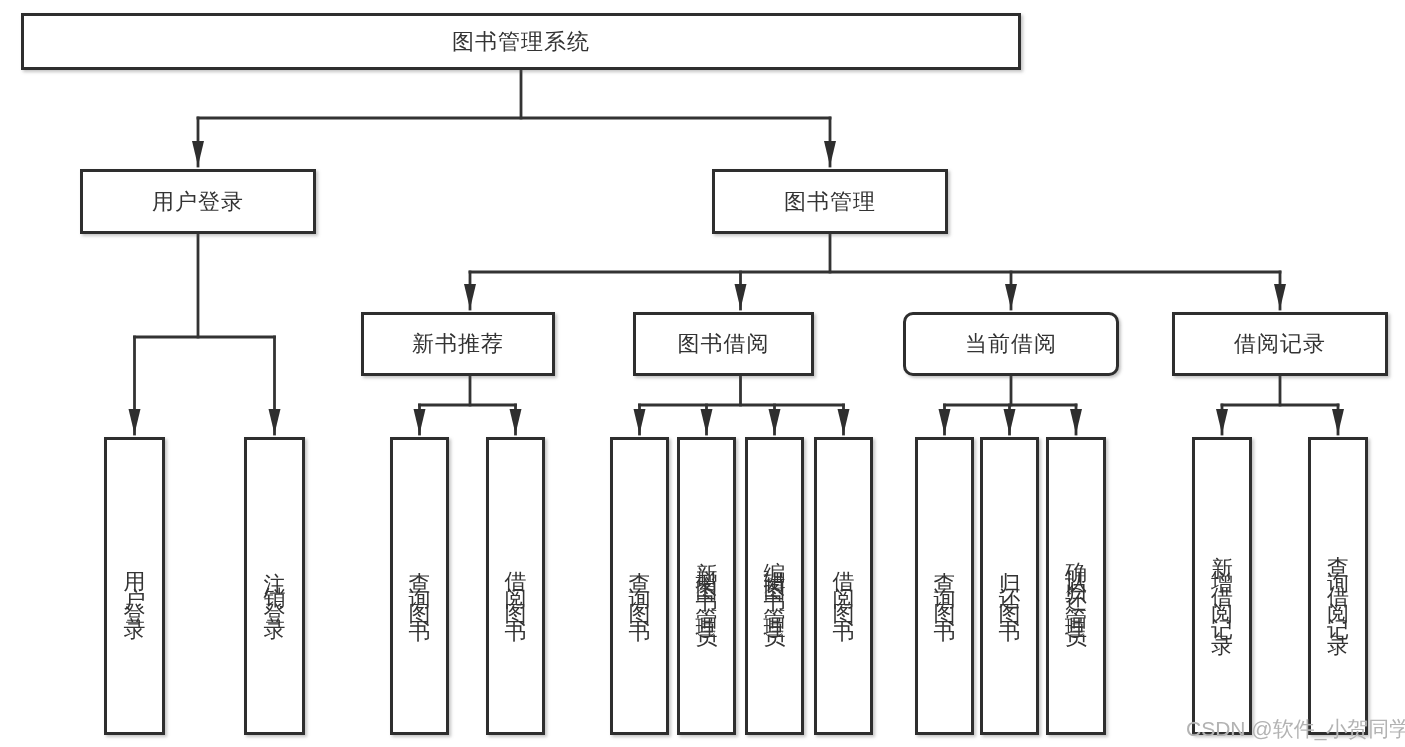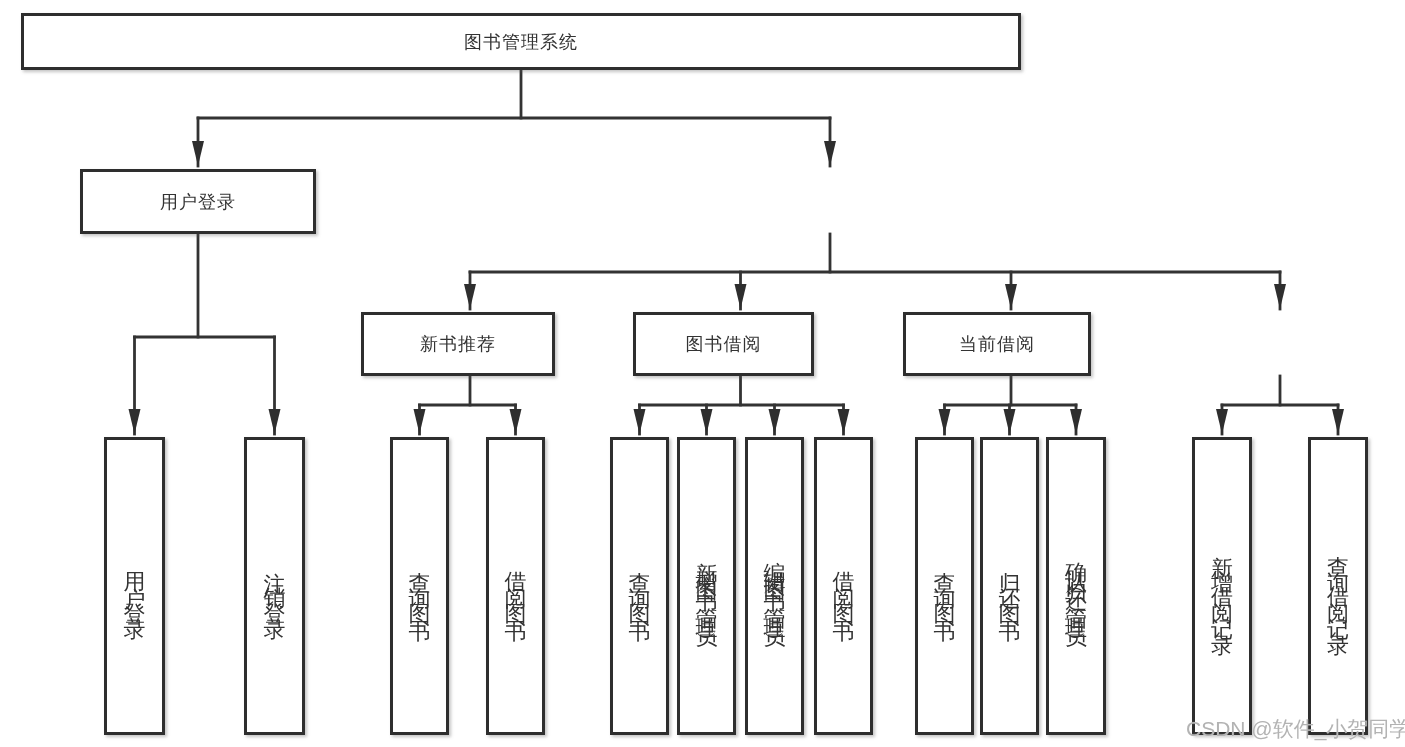--- a/index.html
+++ b/index.html
@@ -26,7 +26,7 @@
     align-items: center;
     justify-content: center;
     color: #333333;
-    font-size: 18px;
+    font-size: 22px;
     letter-spacing: 1px;
     box-shadow: 2px 2px 3px rgba(90,90,90,0.35);
     z-index: 2;

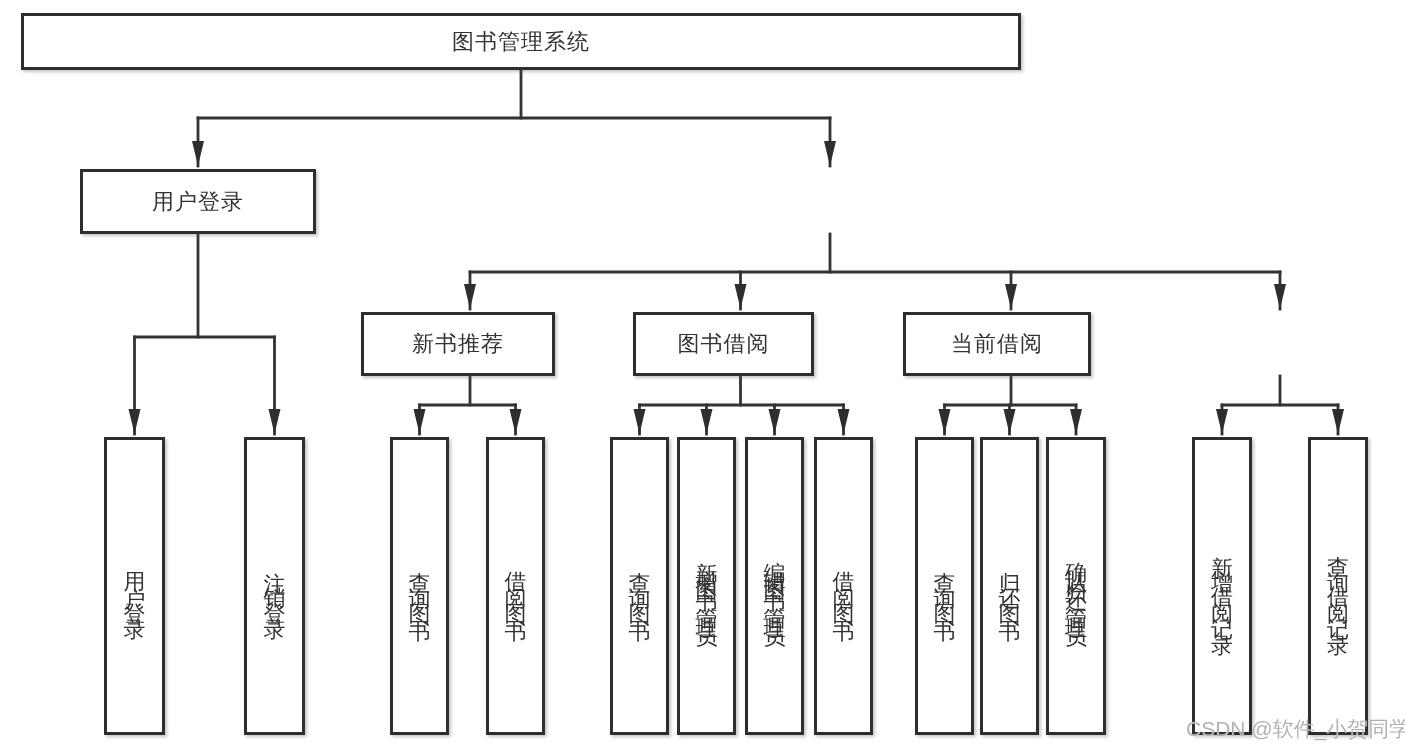--- a/index.html
+++ b/index.html
@@ -151,6 +151,9 @@
   <div class="box" id="n-login">
     <span>用户登录</span>
   </div>
+  <div class="box" id="n-mgmt">
+    <span>图书管理</span>
+  </div>
 
   <div class="box" id="n-rec">
     <span>新书推荐</span>

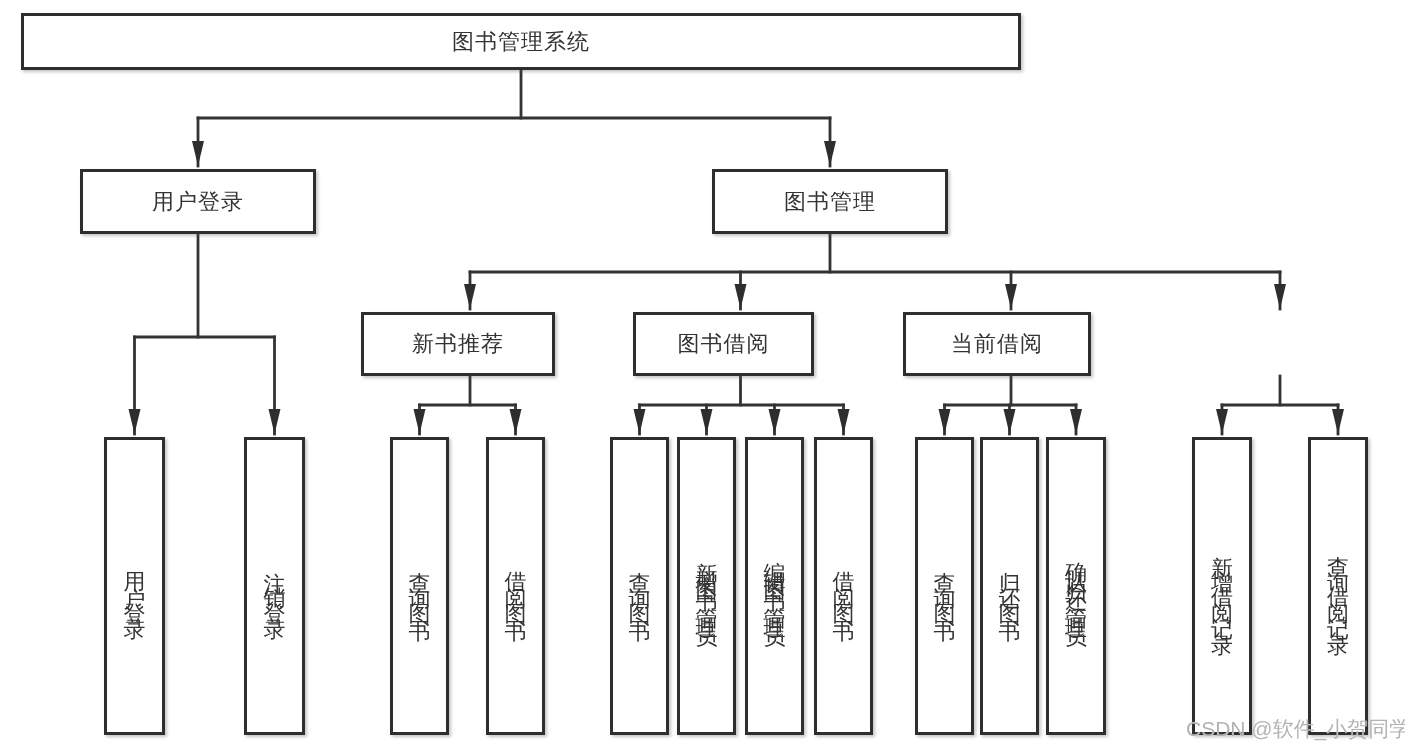--- a/index.html
+++ b/index.html
@@ -61,7 +61,7 @@
 
   #n-rec   { left: 361px;  top: 312px; width: 194px; height: 64px; }
   #n-bor   { left: 633px;  top: 312px; width: 181px; height: 64px; }
-  #n-cur   { left: 903px;  top: 312px; width: 188px; height: 64px; }
+  #n-cur   { left: 903px;  top: 312px; width: 216px; height: 64px; border-radius: 10px; }
   #n-log   { left: 1172px; top: 312px; width: 216px; height: 64px; }
 
   #lf-a1 { left: 104px;  width: 61px; }

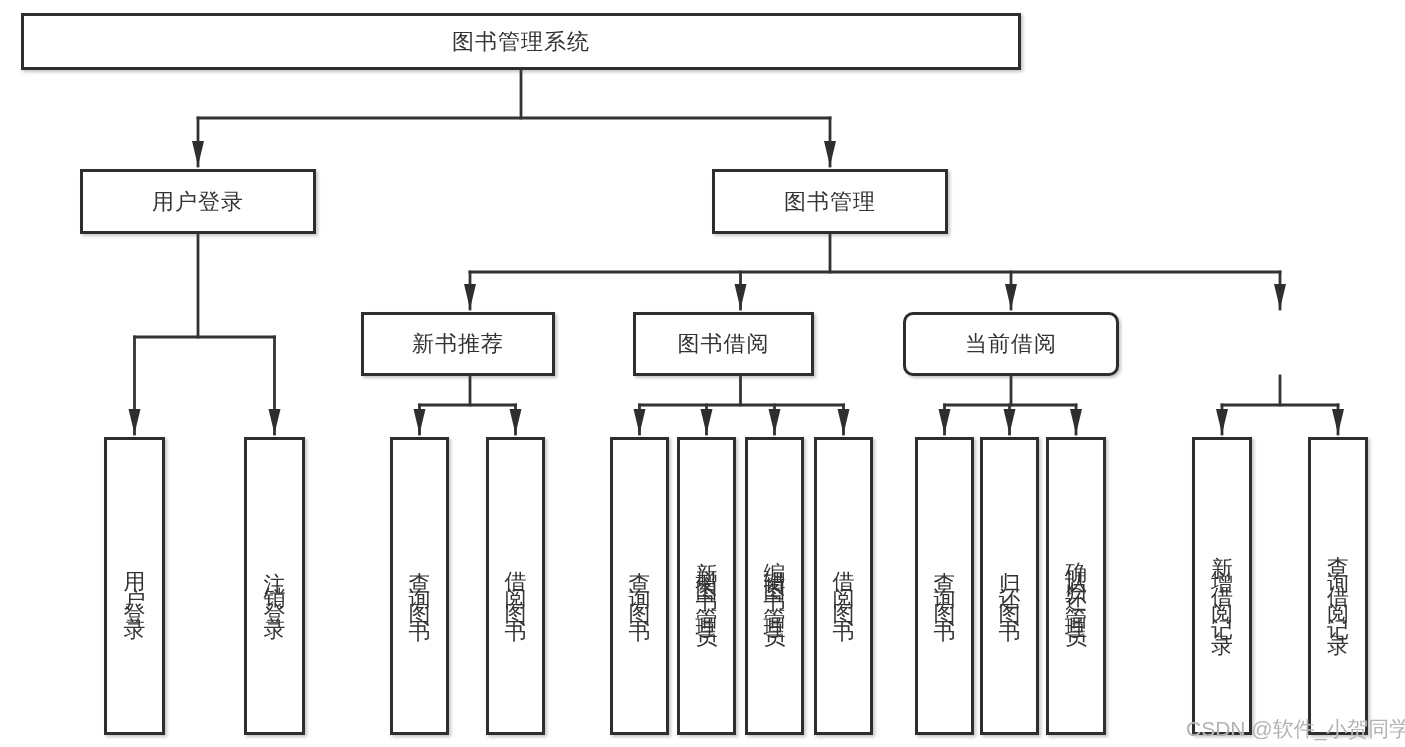--- a/index.html
+++ b/index.html
@@ -164,6 +164,9 @@
   <div class="box" id="n-cur">
     <span>当前借阅</span>
   </div>
+  <div class="box" id="n-log">
+    <span>借阅记录</span>
+  </div>
 
   <div class="vbox" id="lf-a1">
     <span>用户登录</span>

